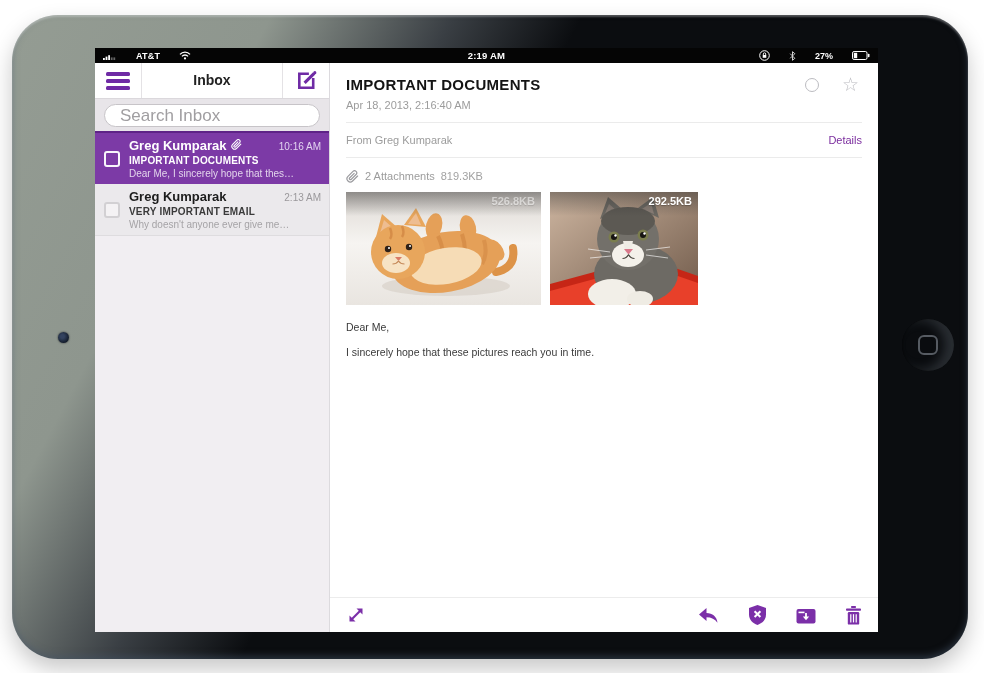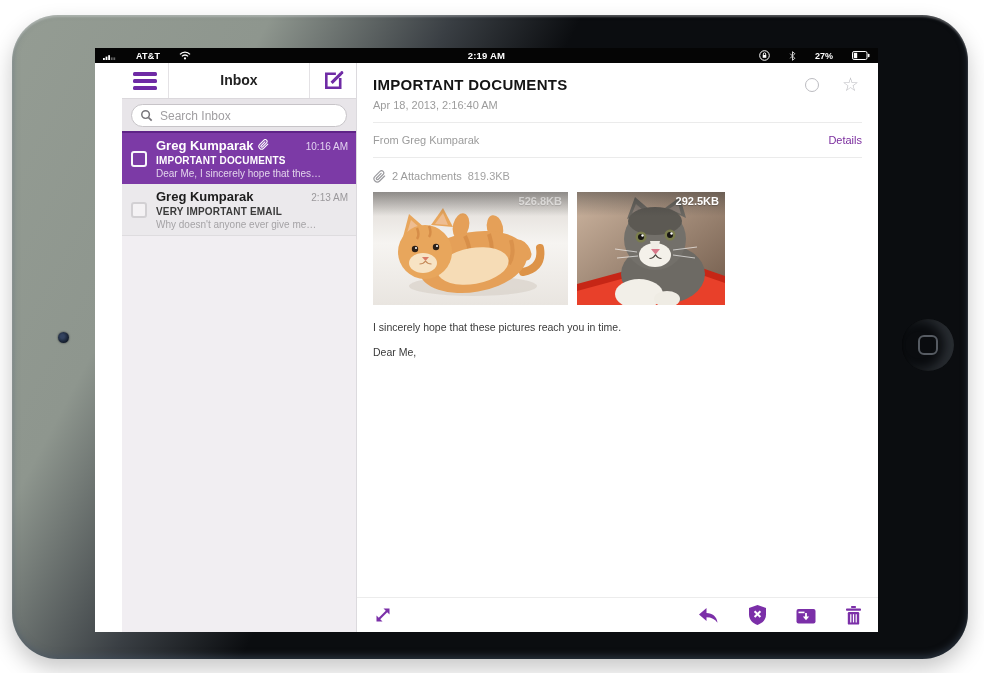--- a/index.html
+++ b/index.html
@@ -48,7 +48,7 @@
   .carrier { font-weight:bold; letter-spacing:.2px; }
   .batt-pct { font-weight:bold; }
   
-  .app { position:absolute; top:15px; left:0; right:0; bottom:0; display:flex;padding-left:27px; }
+  .app { position:absolute; top:15px; left:0; right:0; bottom:0; display:flex; }
 
   
   .sidebar { width:235px; display:flex; flex-direction:column; background:#f1eef2; border-right:1px solid #dcdade; }

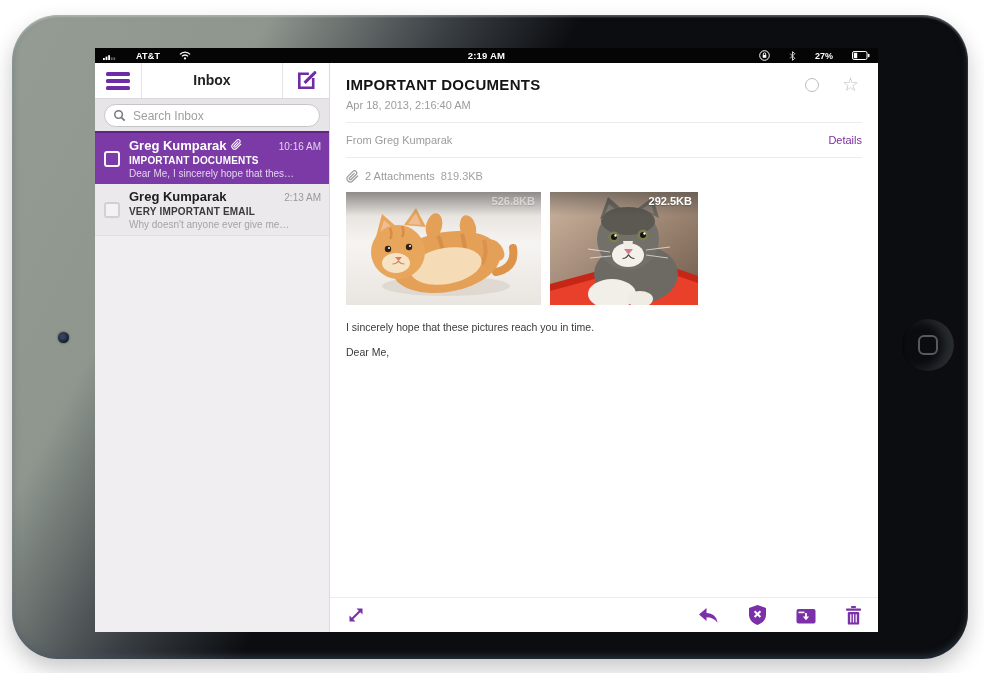--- a/index.html
+++ b/index.html
@@ -66,7 +66,7 @@
     display:flex; align-items:center; padding:0 8px; gap:5px;
   }
   .search-pill input {
-    border:none; outline:none; background:transparent; flex:1; font-size:12px; color:#555;
+    border:none; outline:none; background:transparent; flex:1; font-size:17px; color:#555;
     font-family:inherit;
   }
   .search-pill input::placeholder { color:#a09ea1; }

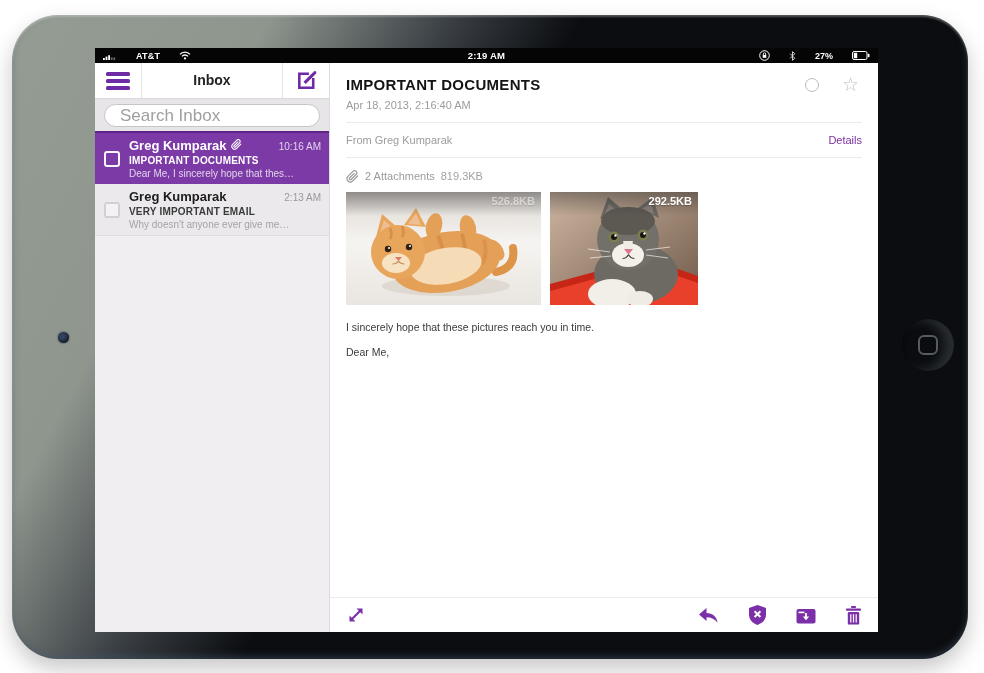--- a/index.html
+++ b/index.html
@@ -334,8 +334,8 @@
         </div>
 
         <div class="bodytext">
+          <p>Dear Me,</p>
           <p>I sincerely hope that these pictures reach you in time.</p>
-          <p>Dear Me,</p>
         </div>
 
         <div class="toolbar">

